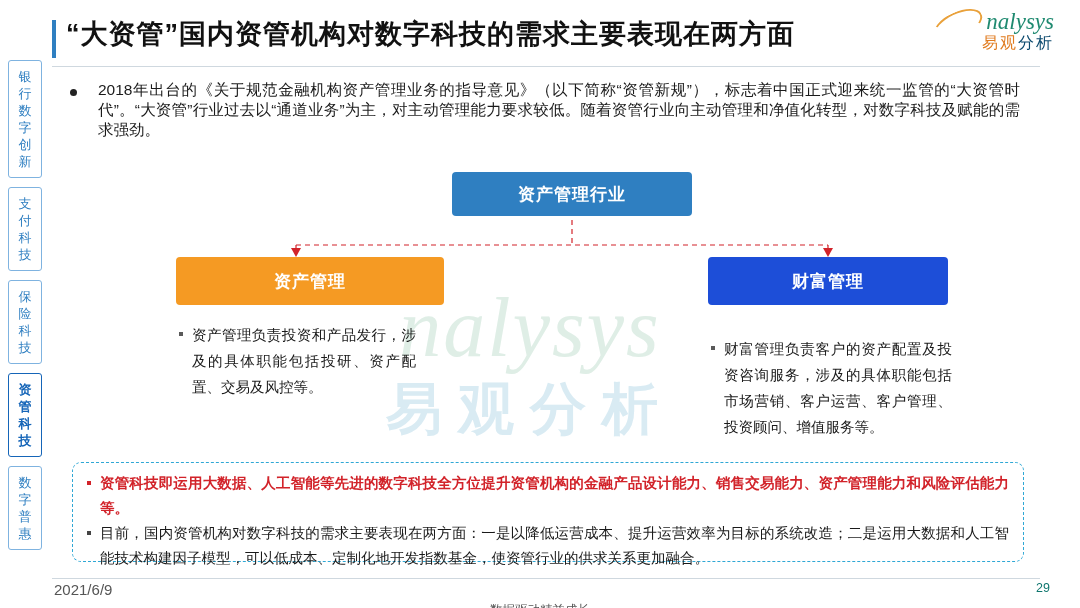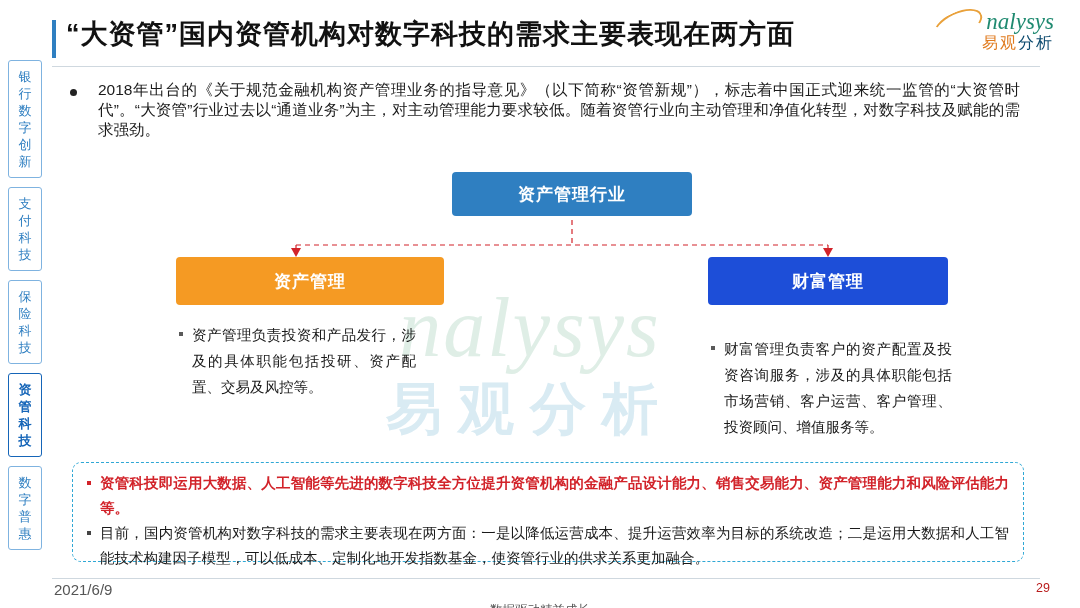--- a/index.html
+++ b/index.html
@@ -242,7 +242,7 @@
     position: absolute; left: 0; right: 0; top: 582px; text-align: center; font-size: 12.5px; color: #555; margin-top: 20px;
   }
   .footer-page {
-    position: absolute; right: 30px; top: 581px; font-size: 12.5px; color: #b91c1c;
+    position: absolute; right: 30px; top: 581px; font-size: 12.5px; color: #0f766e;
   }
 </style>
 </head>

